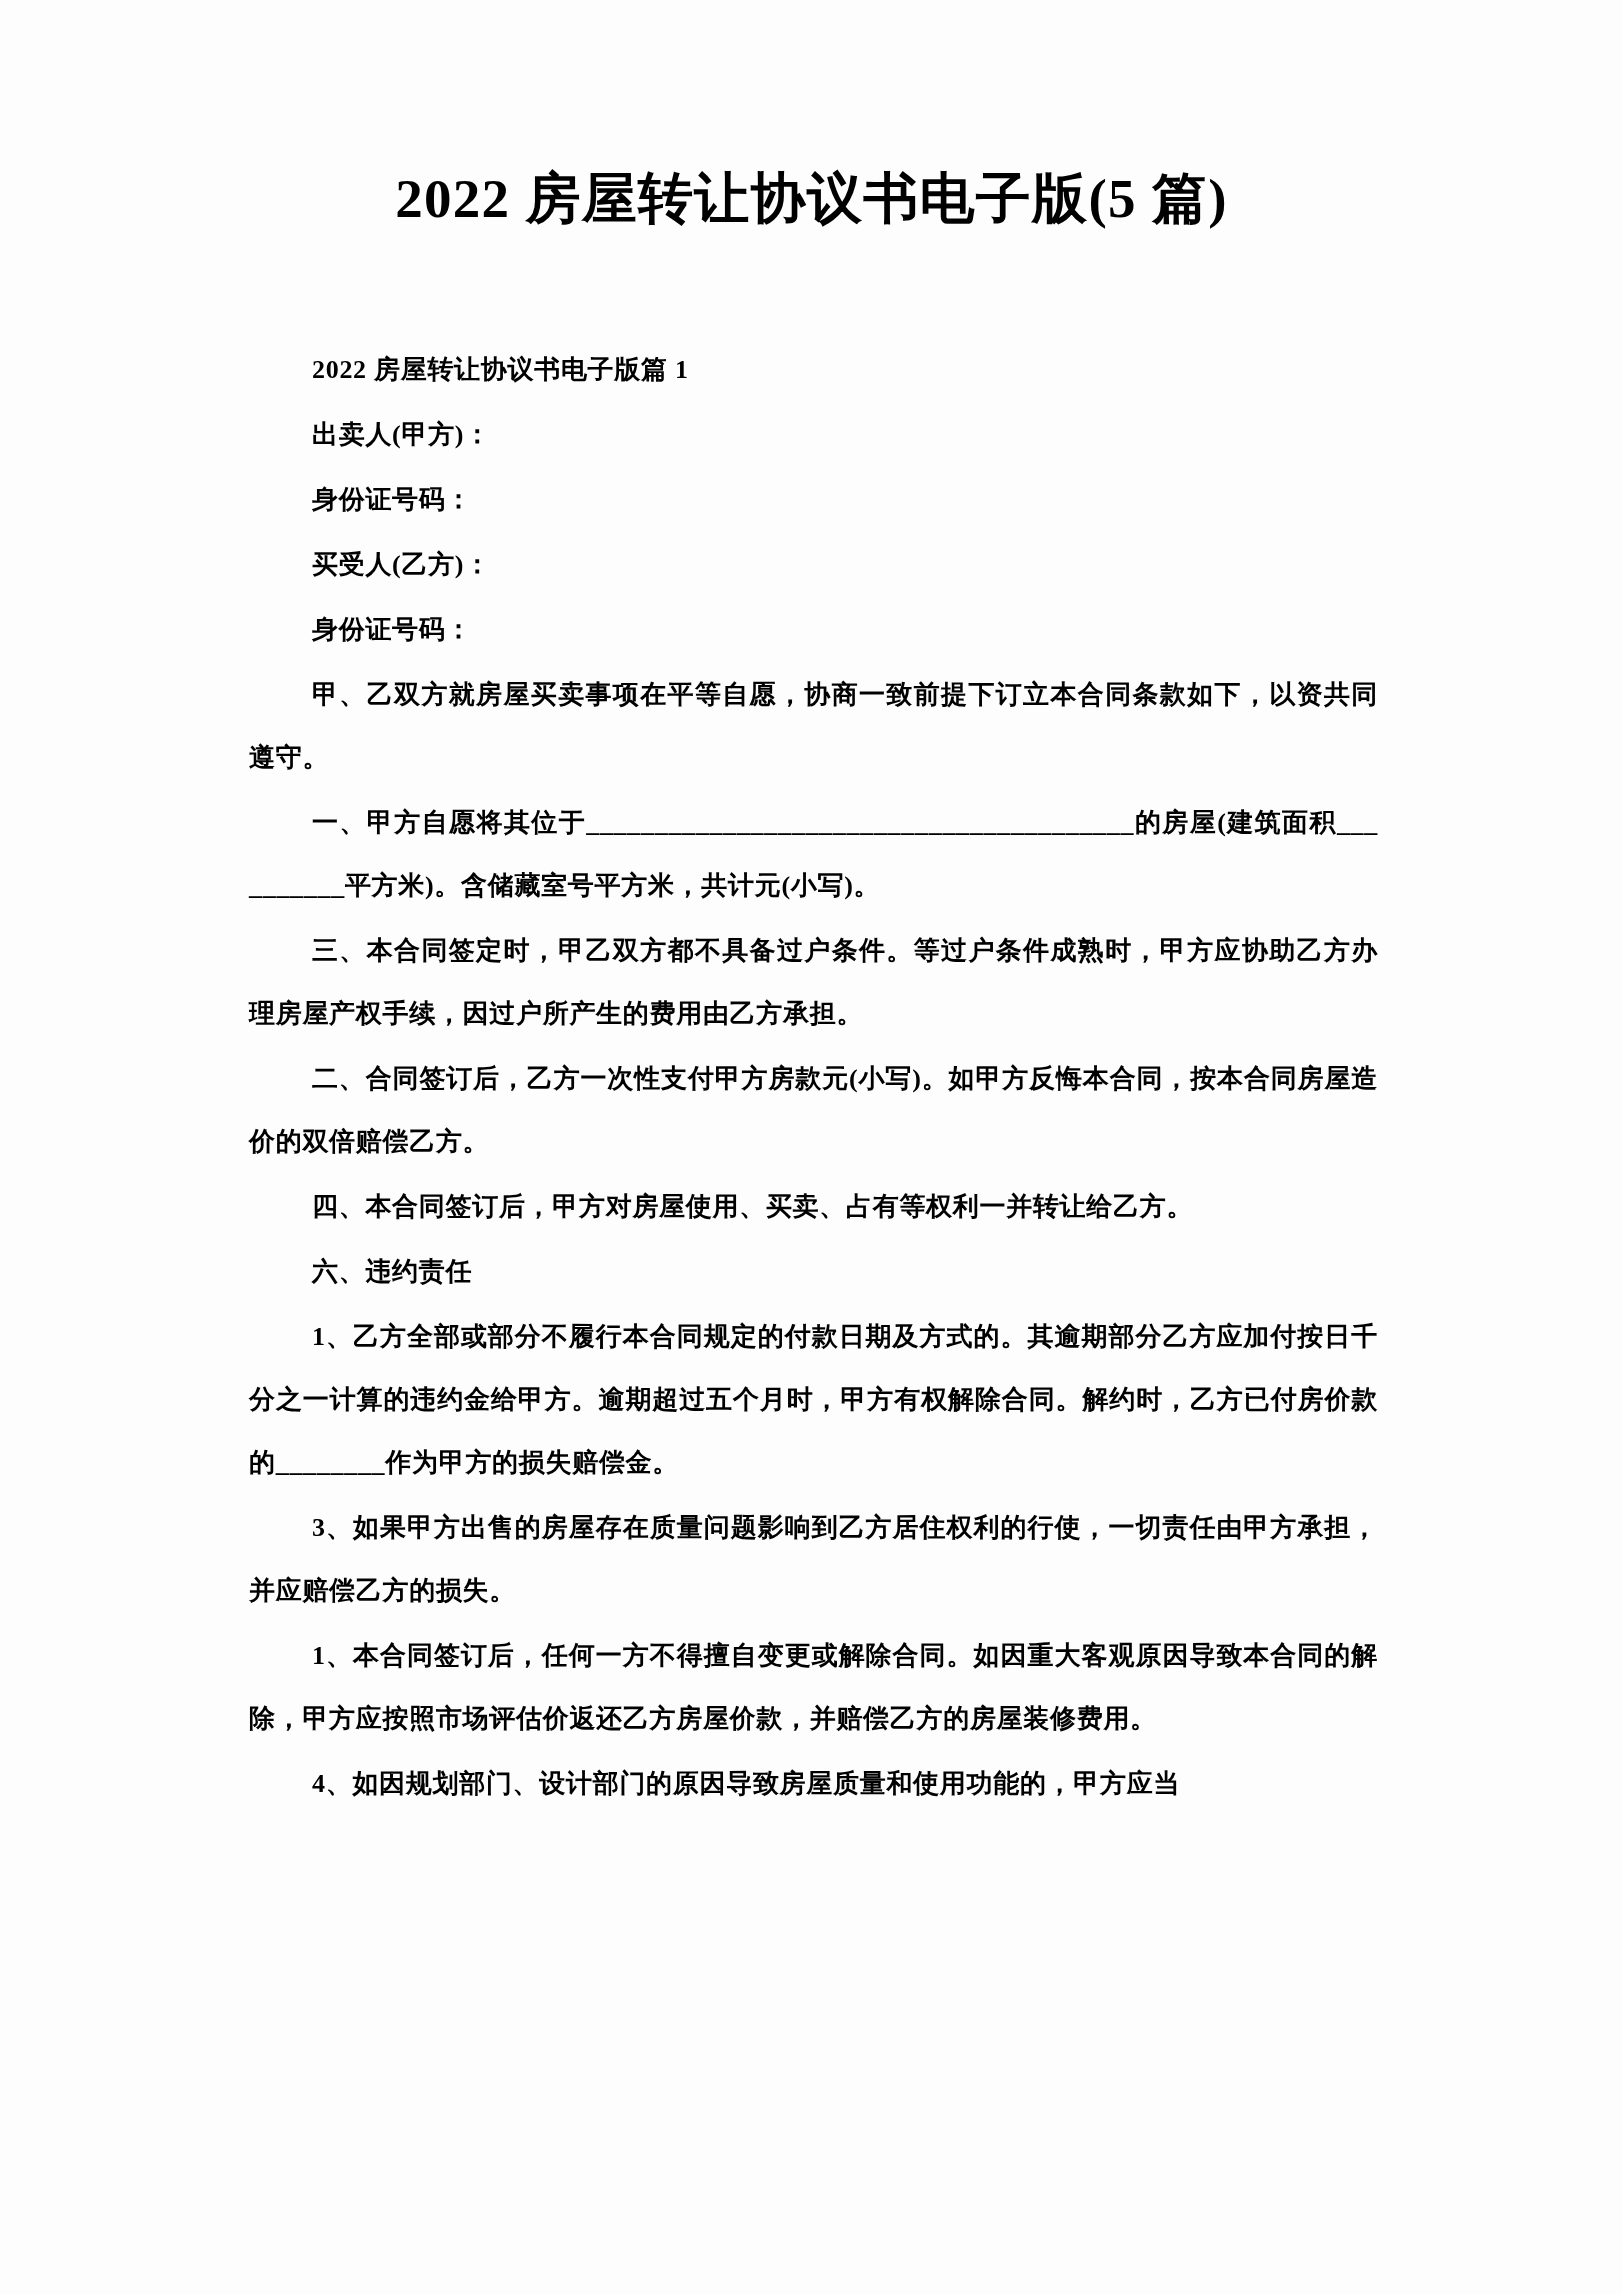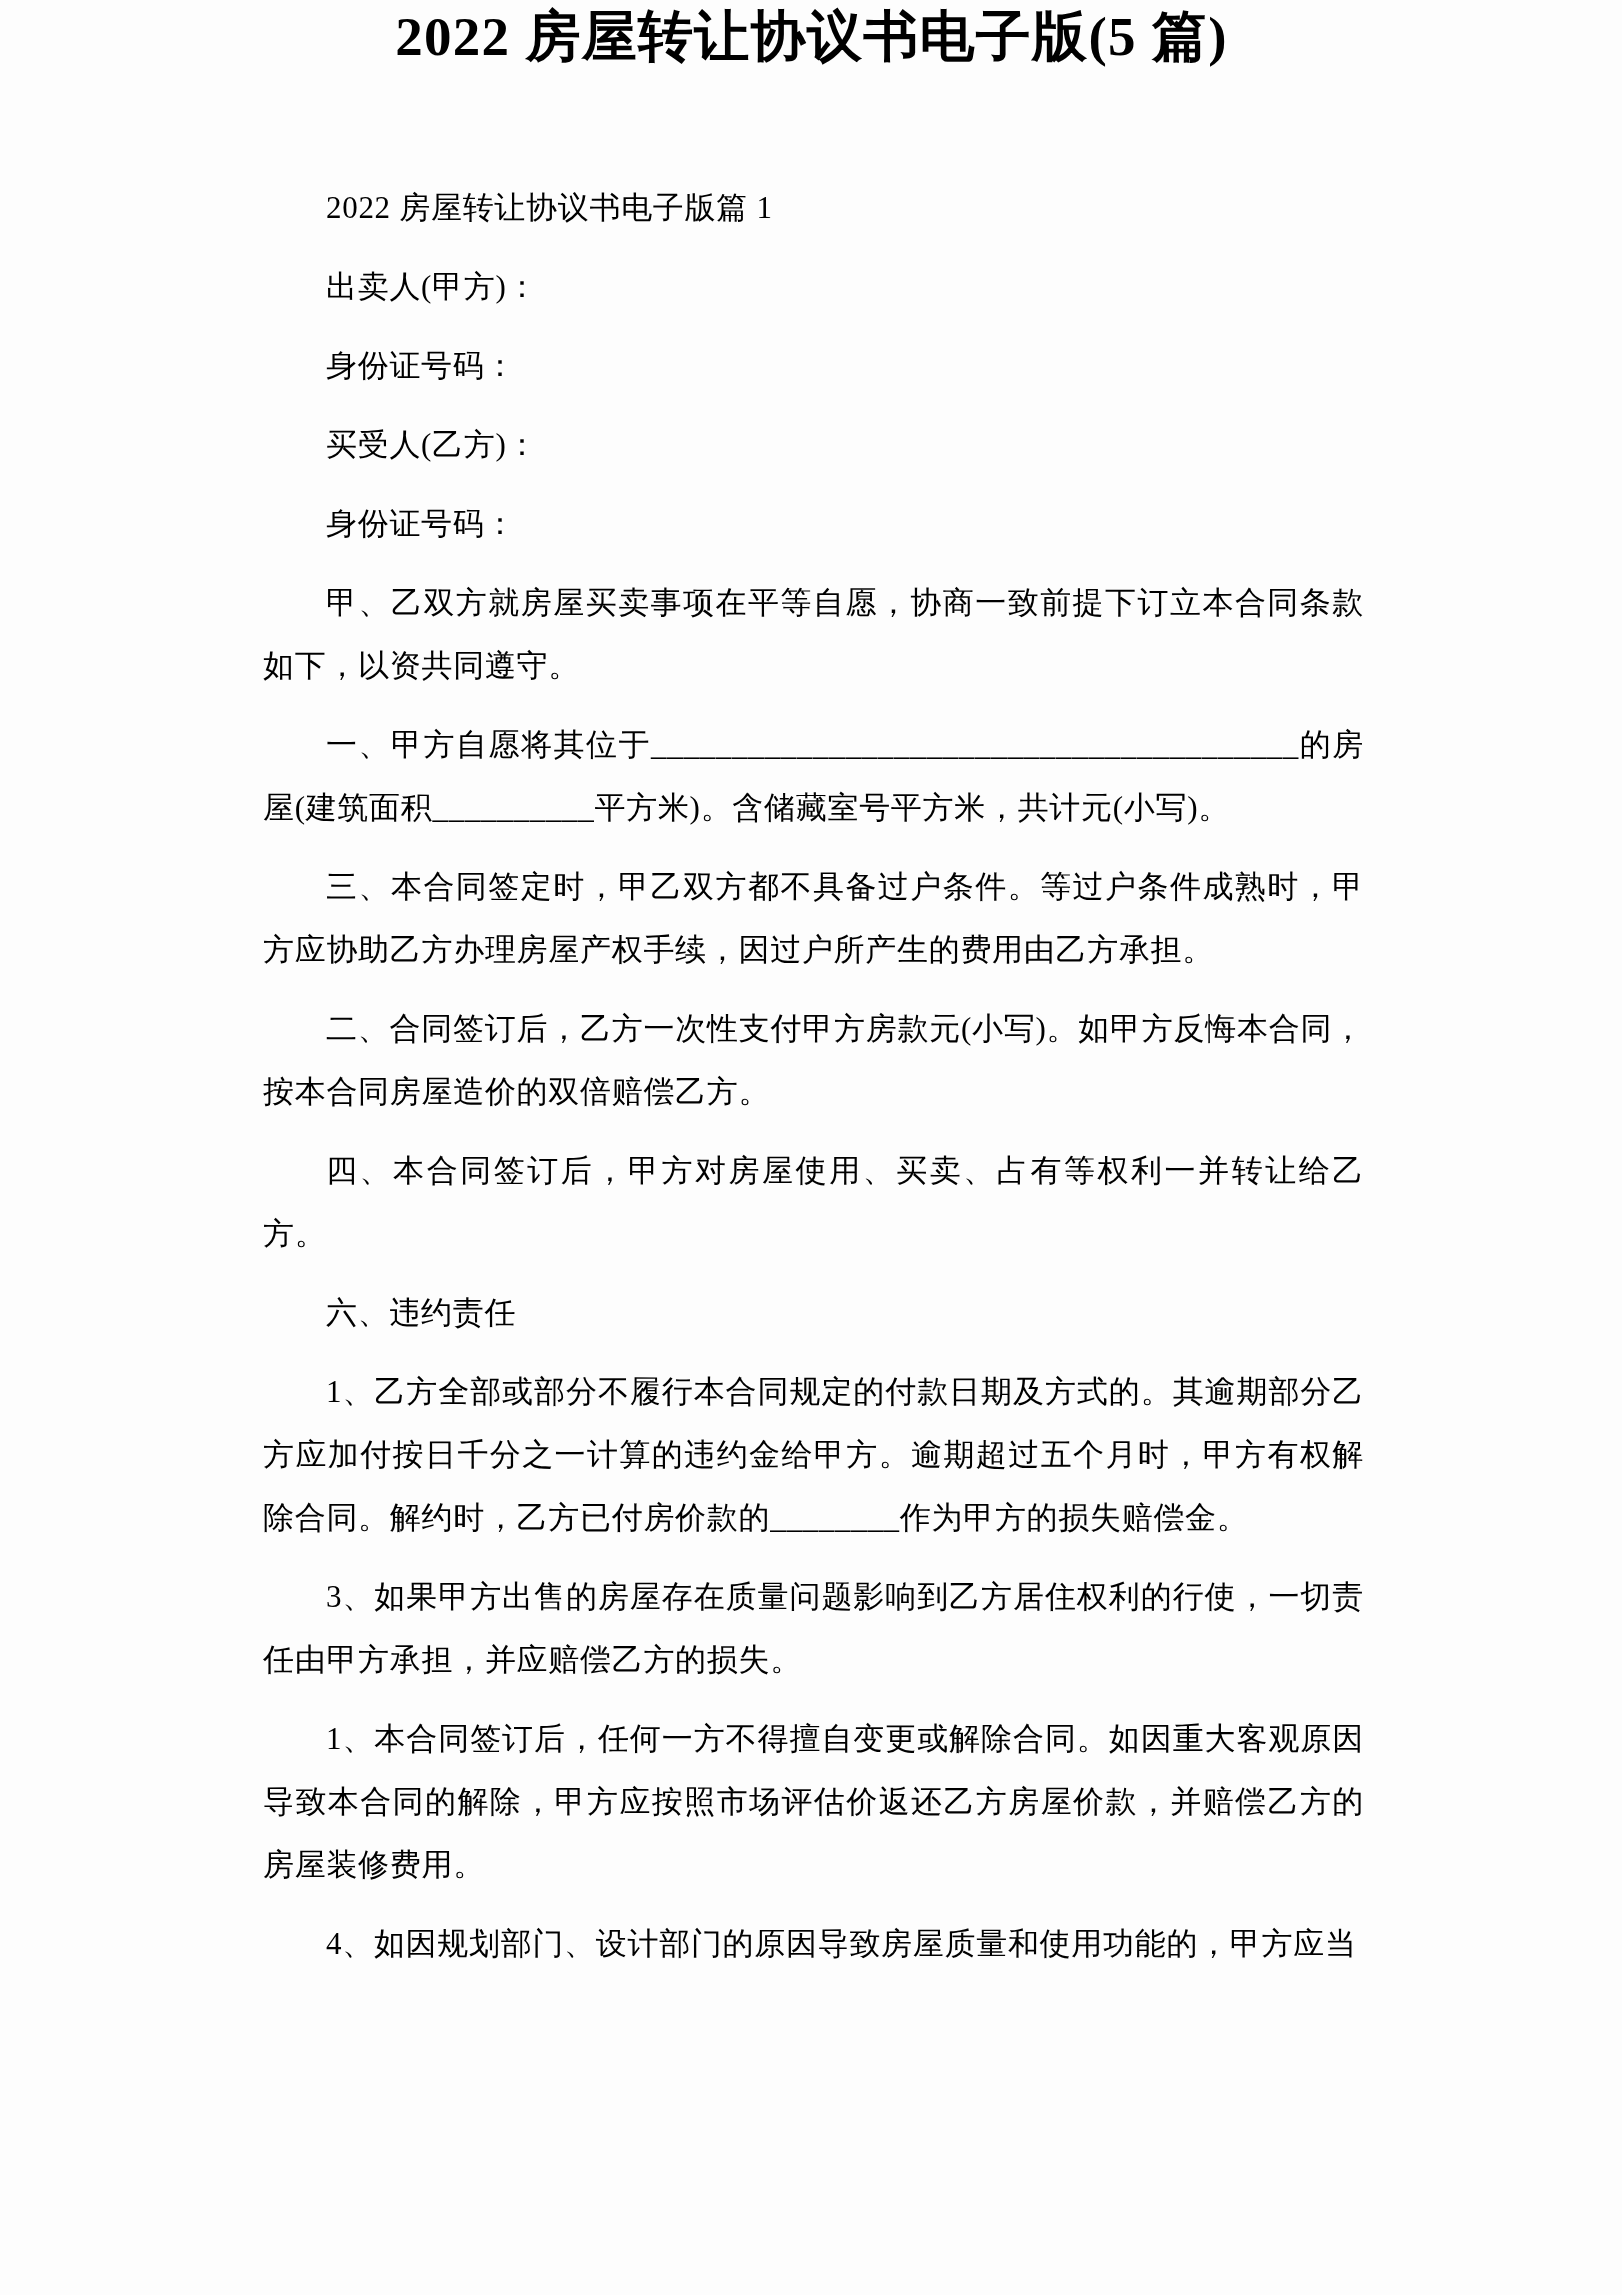--- a/index.html
+++ b/index.html
@@ -18,6 +18,7 @@
     box-sizing: border-box;
   }
   .doc-title {
+    padding-top: 162px;
     text-align: center;
     font-size: 55px;
     font-weight: bold;

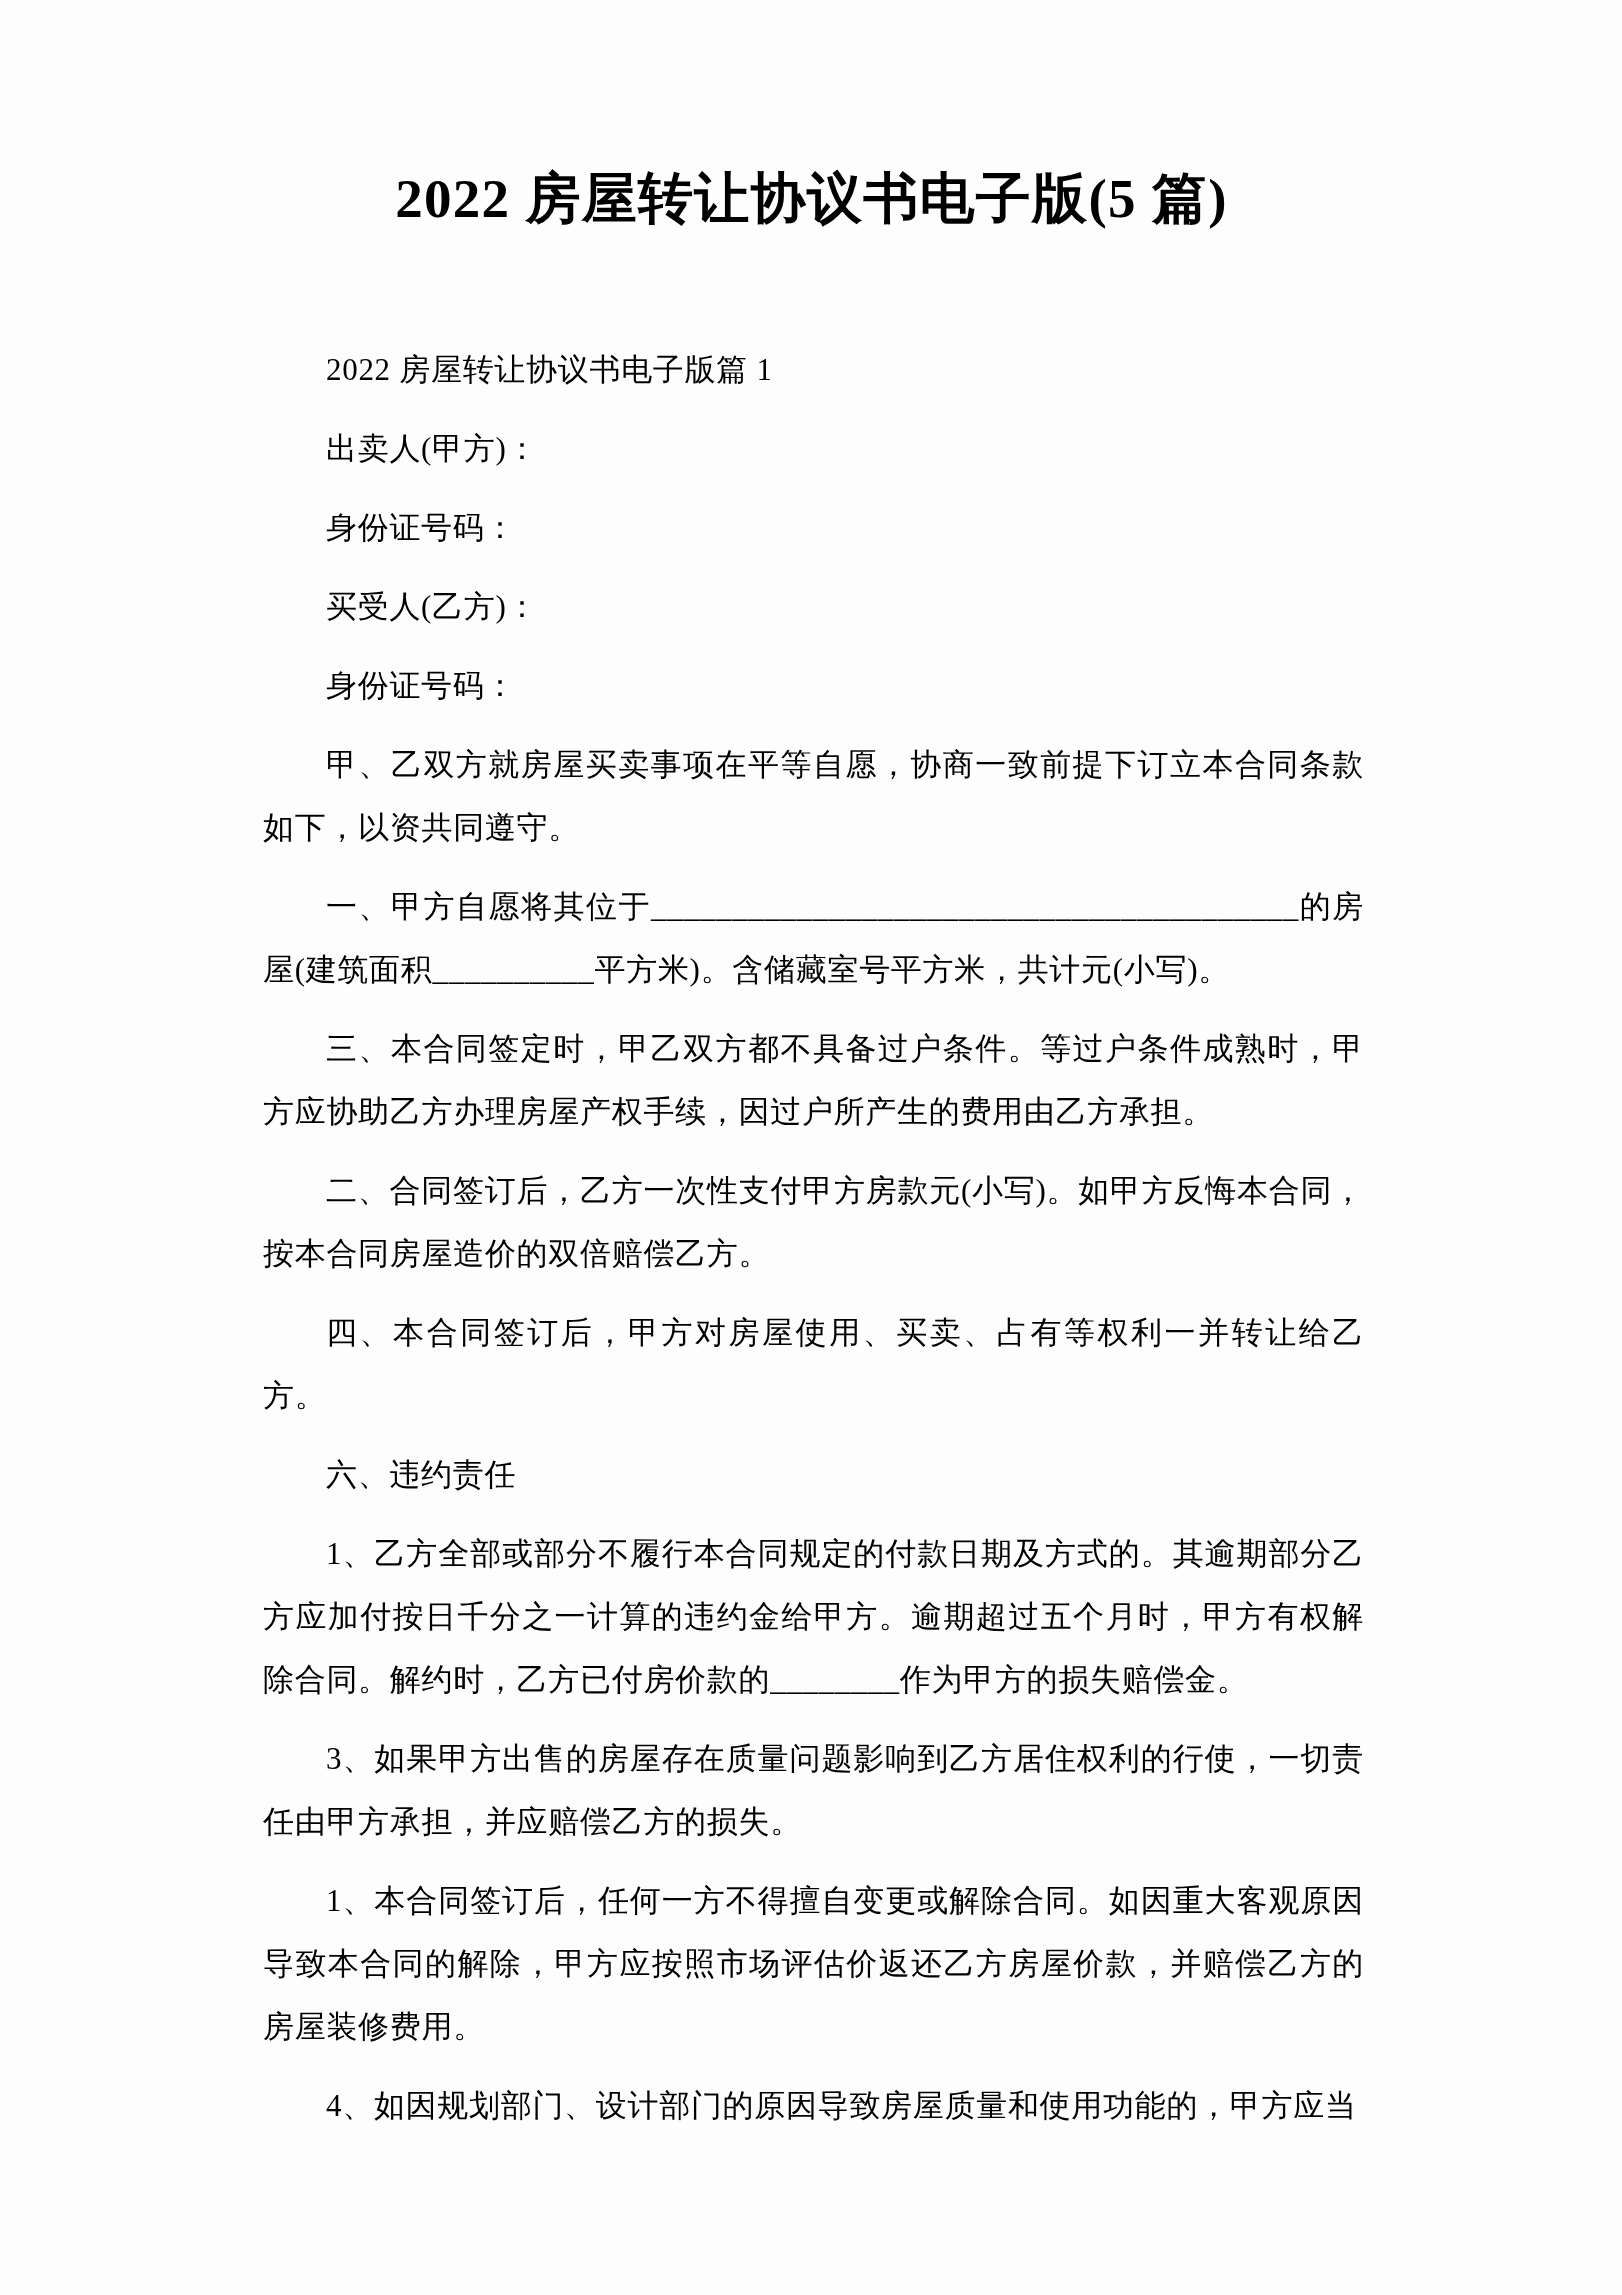--- a/index.html
+++ b/index.html
@@ -30,8 +30,8 @@
     margin: 103px 243px 0 247px;
   }
   p.para {
-    margin: 16px;
-    font-size: 31px;
+    margin: 2px;
+    font-size: 26px;
     line-height: 63px;
     letter-spacing: 0.7px;
     text-align: justify;
@@ -39,6 +39,7 @@
     text-indent: 63px;
     word-break: break-all;
     overflow-wrap: break-word;
+    font-weight: bold;
   }
 </style>
 </head>

